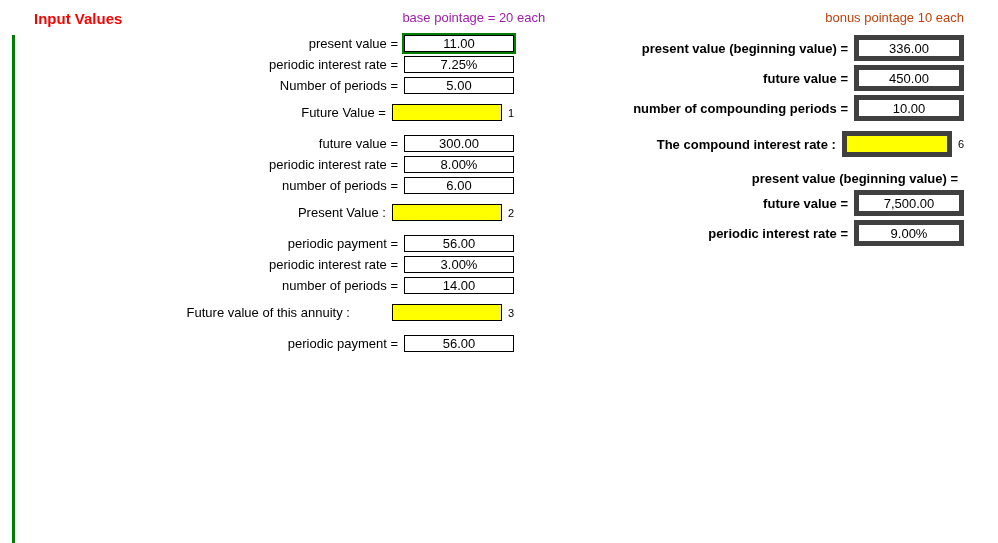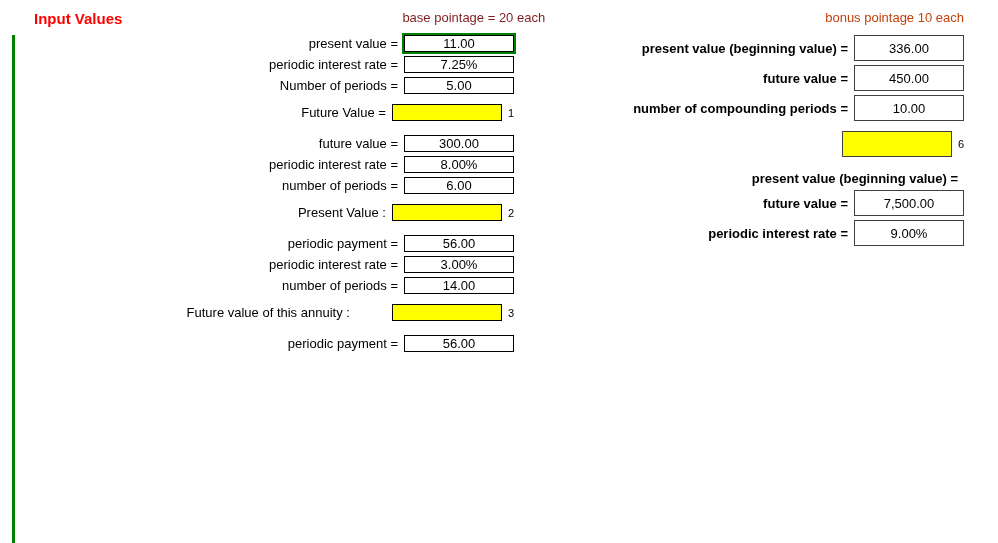--- a/index.html
+++ b/index.html
@@ -29,7 +29,7 @@
     .header-center {
       text-align: center;
       font-size: 13px;
-      color: #7f1d1d;
+      color: #a21caf;
     }
     .header-right {
       text-align: right;

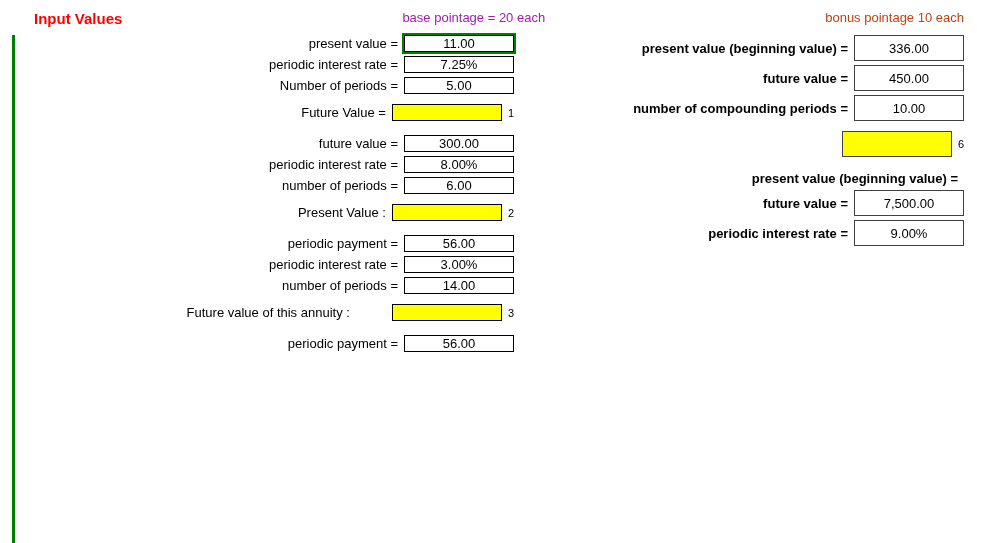--- a/index.html
+++ b/index.html
@@ -104,7 +104,7 @@
     .right-field-input {
       width: 110px;
       height: 26px;
-      border: 1px solid #404040;
+      border: 5px solid #404040;
       text-align: center;
       font-size: 13px;
       padding: 2px 4px;

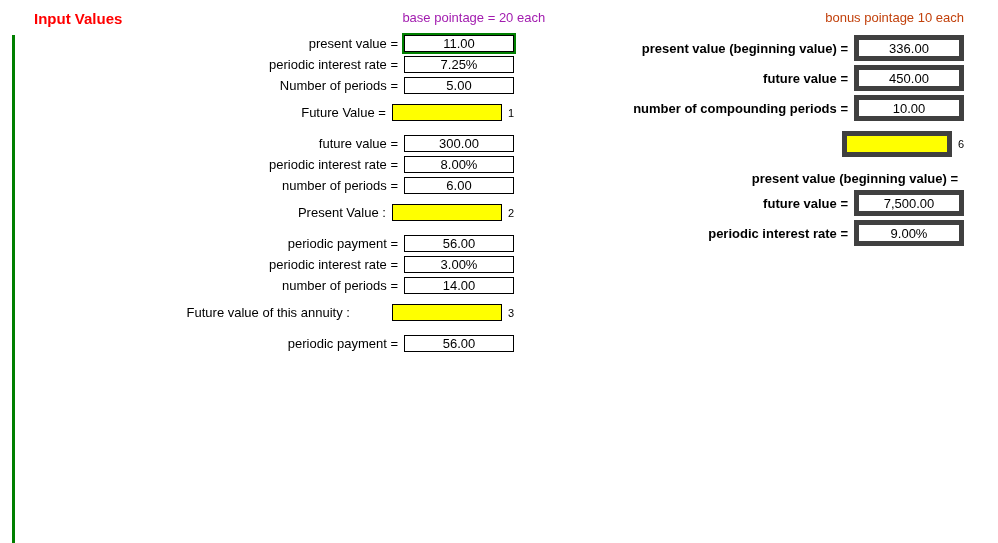--- a/index.html
+++ b/index.html
@@ -228,6 +228,7 @@
           <input class="right-field-input" type="text" value="10.00" style="">
         </div>
         <div class="right-field-row" style="margin-top:10px;">
+          <span class="right-field-label">The compound interest rate :</span>
           <div class="section-with-number">
             <input class="right-field-input yellow" type="text" style="">
             <span class="section-number">6</span>

